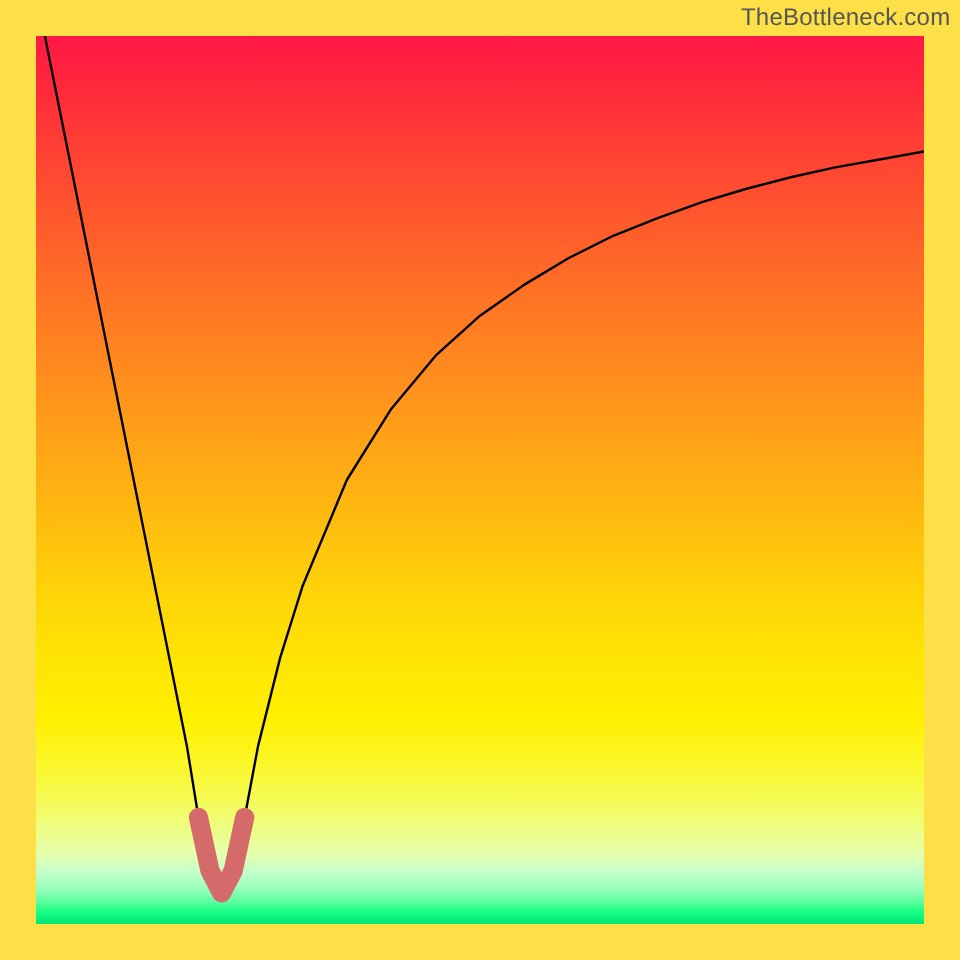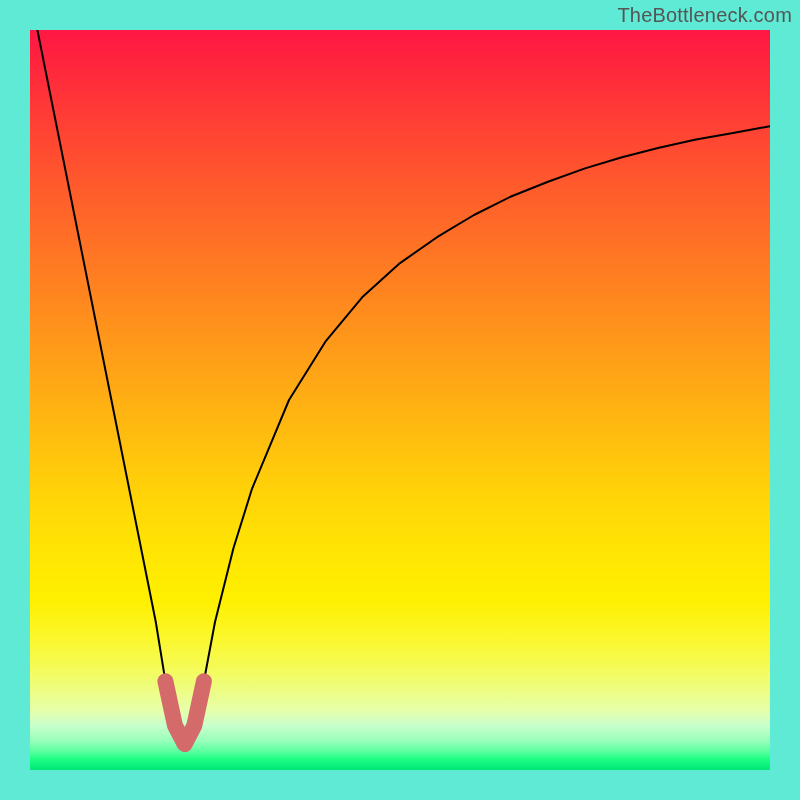--- a/index.html
+++ b/index.html
@@ -15,7 +15,7 @@
     position: relative;
     width: 800px;
     height: 800px;
-    background: #5eead4;
+    background: #fde047;
   }
   .plot {
     position: absolute;

